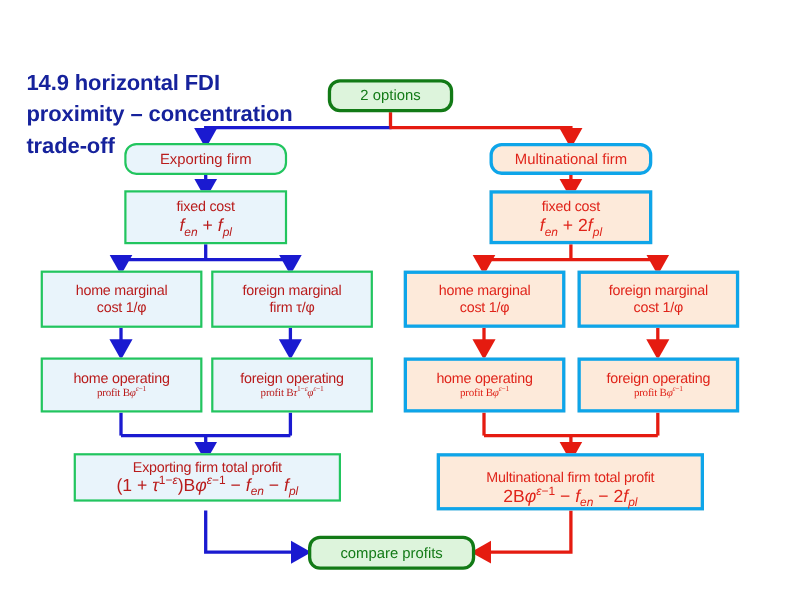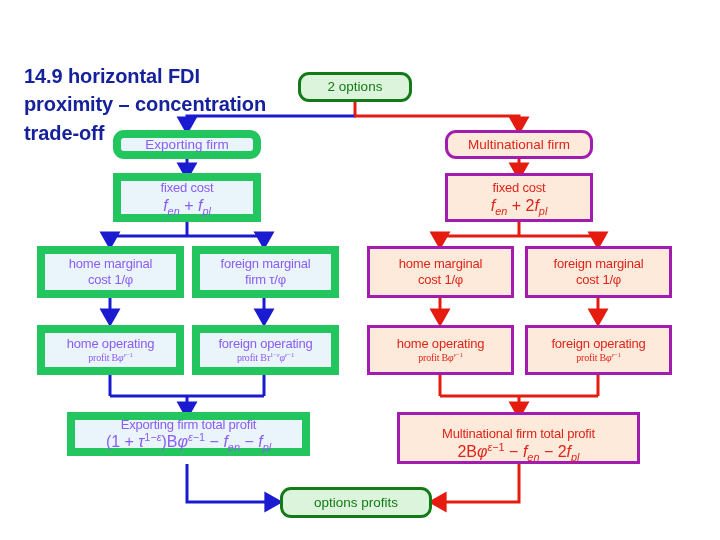--- a/index.html
+++ b/index.html
@@ -56,8 +56,8 @@
   
   .blue {
     background: #e9f4fb;
-    border: 8px solid #22c55e;
-    color: #8b5cf6;
+    border: 2px solid #22c55e;
+    color: #b91c1c;
   }
   
   .red {

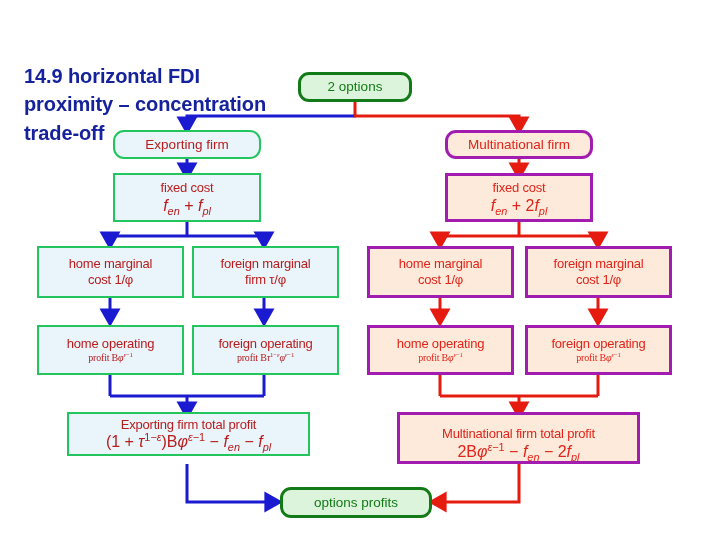--- a/index.html
+++ b/index.html
@@ -62,7 +62,7 @@
   
   .red {
     background: #fdeada;
-    border: 3px solid #a21caf;
+    border: 3px solid #0ea5e9;
     color: #e0241a;
   }
   

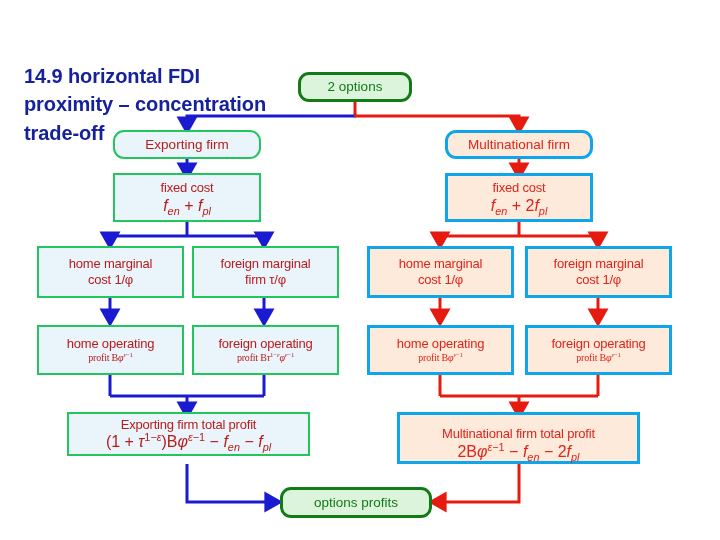--- a/index.html
+++ b/index.html
@@ -230,7 +230,7 @@
   </div>
 
   <div class="node green plain" style="left:280px; top:487px; width:152px; height:31px;">
-    <span>options profits</span>
+    <span>compare profits</span>
   </div>
 
 </div>

